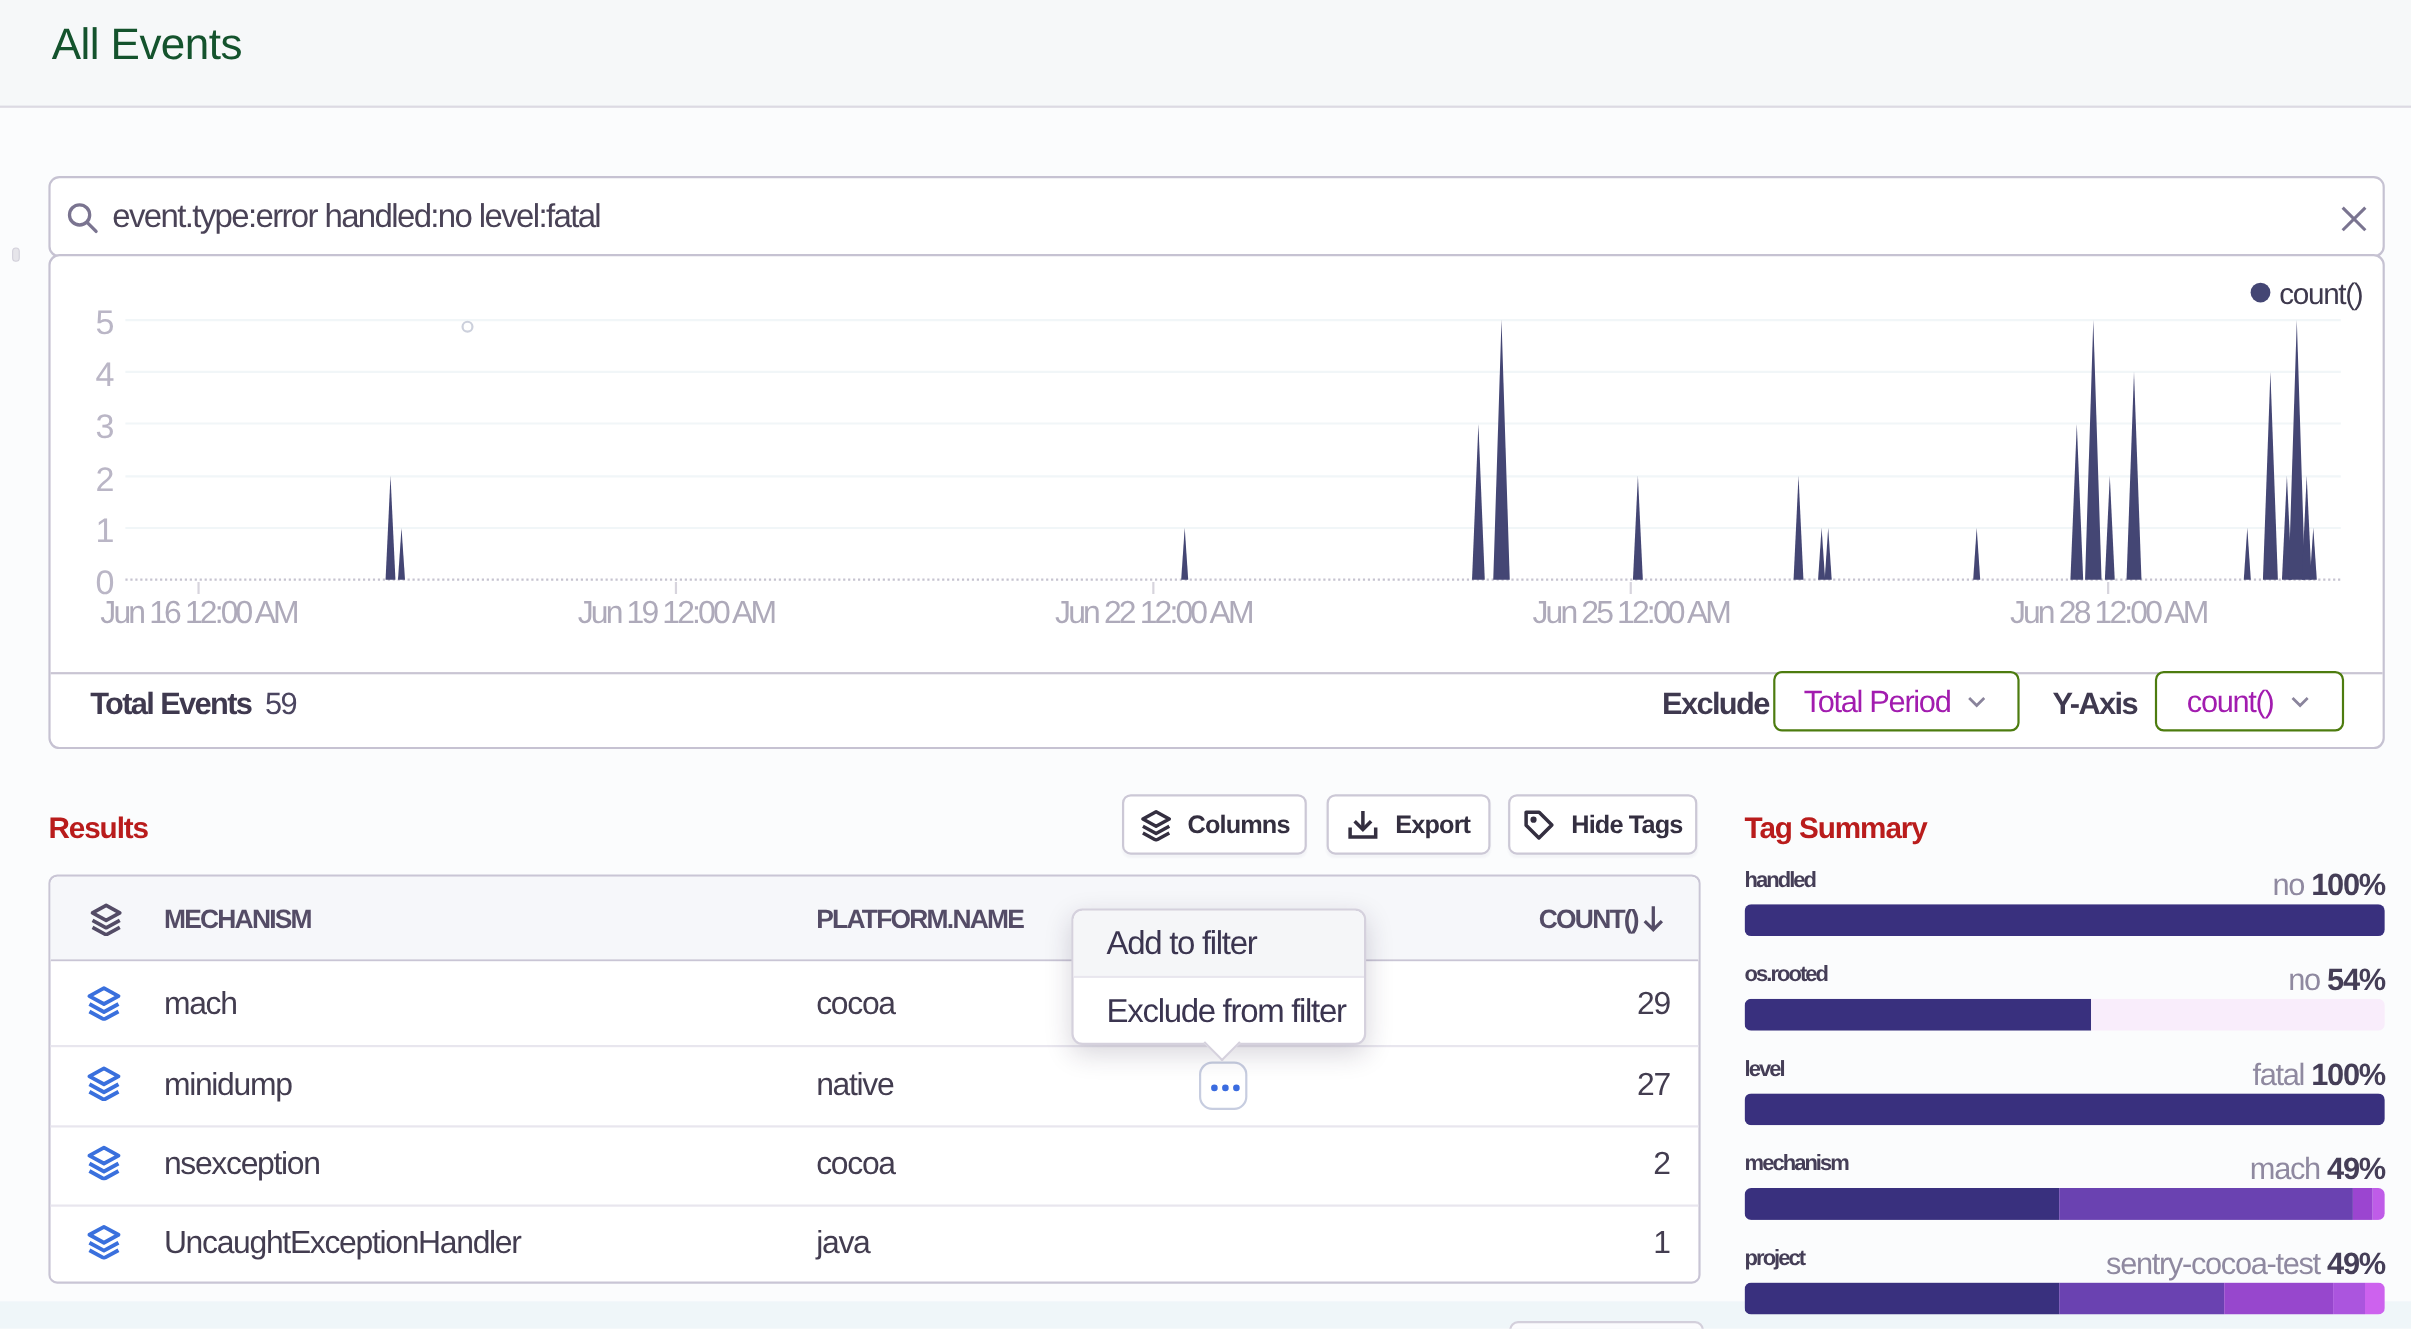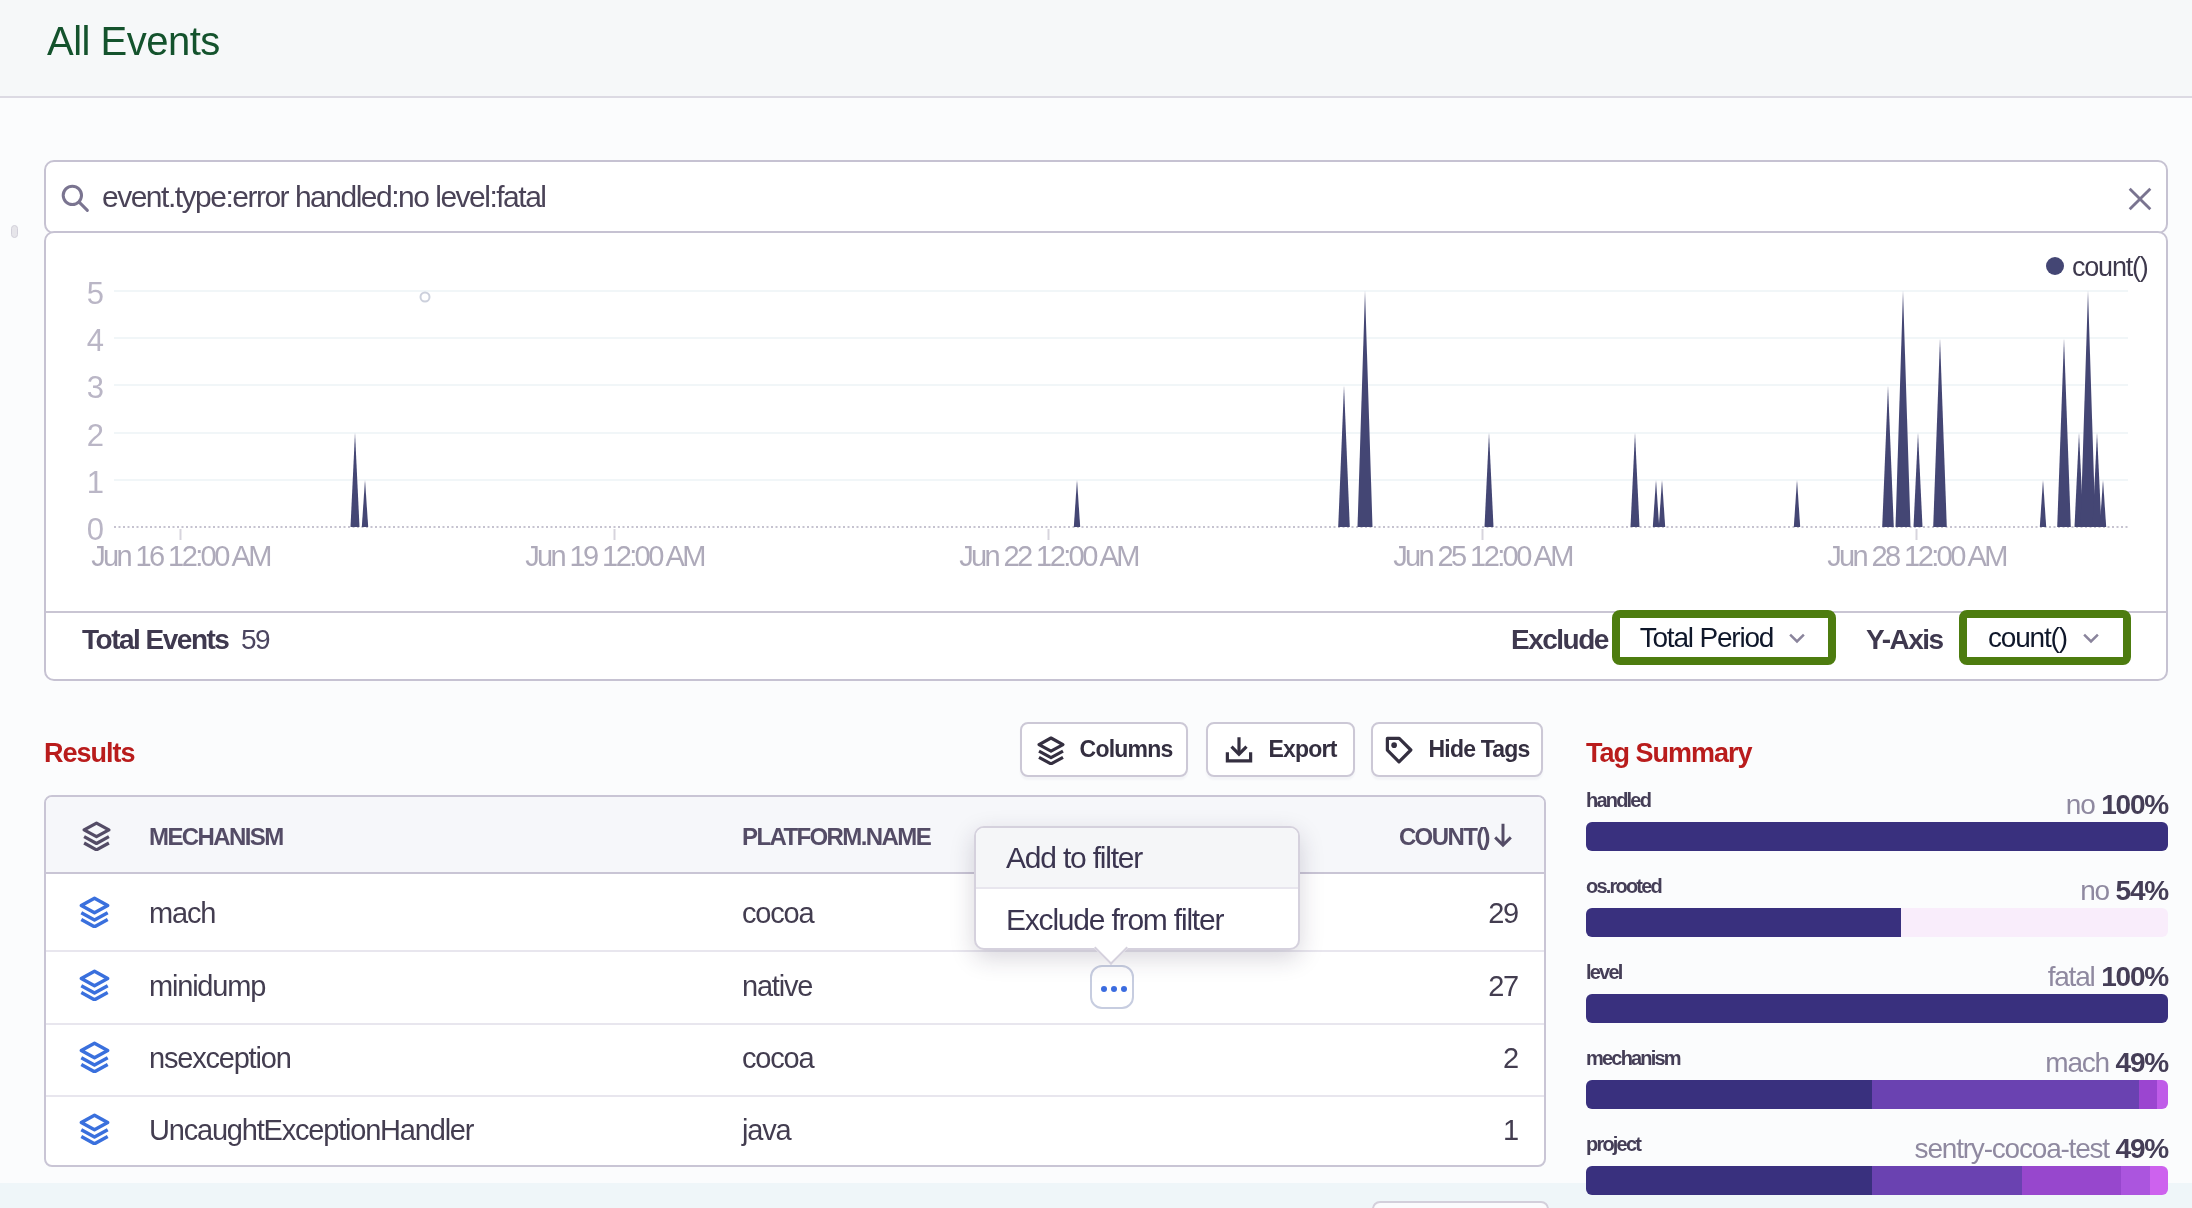--- a/index.html
+++ b/index.html
@@ -17,7 +17,7 @@
   .panel { left:44px; top:231px; width:2124px; height:450px; background:#fff; border:2px solid #c6c2d2; border-radius:10px; }
   .chartfooter { left:0; bottom:0; width:2120px; height:68px; border-top:2px solid #c9c5d3; }
   .cf-label { font-size:28px; letter-spacing:-1.5px; font-weight:bold; color:#3f394f; }
-  .dd { background:#fff; border:8px solid #4d7c0f; border-radius:8px; font-size:28px; letter-spacing:-1.2px; color:#0f172a; display:flex; align-items:center; justify-content:center; }
+  .dd { background:#fff; border:2px solid #4d7c0f; border-radius:8px; font-size:28px; letter-spacing:-1.2px; color:#a21caf; display:flex; align-items:center; justify-content:center; }
 
   .btn { background:#fff; border:2px solid #ccc8d6; border-radius:8px; display:flex; align-items:center; justify-content:center; font-weight:bold; font-size:23px; letter-spacing:-0.8px; color:#342f40; box-shadow:0 3px 2px rgba(60,50,90,0.04); }
 

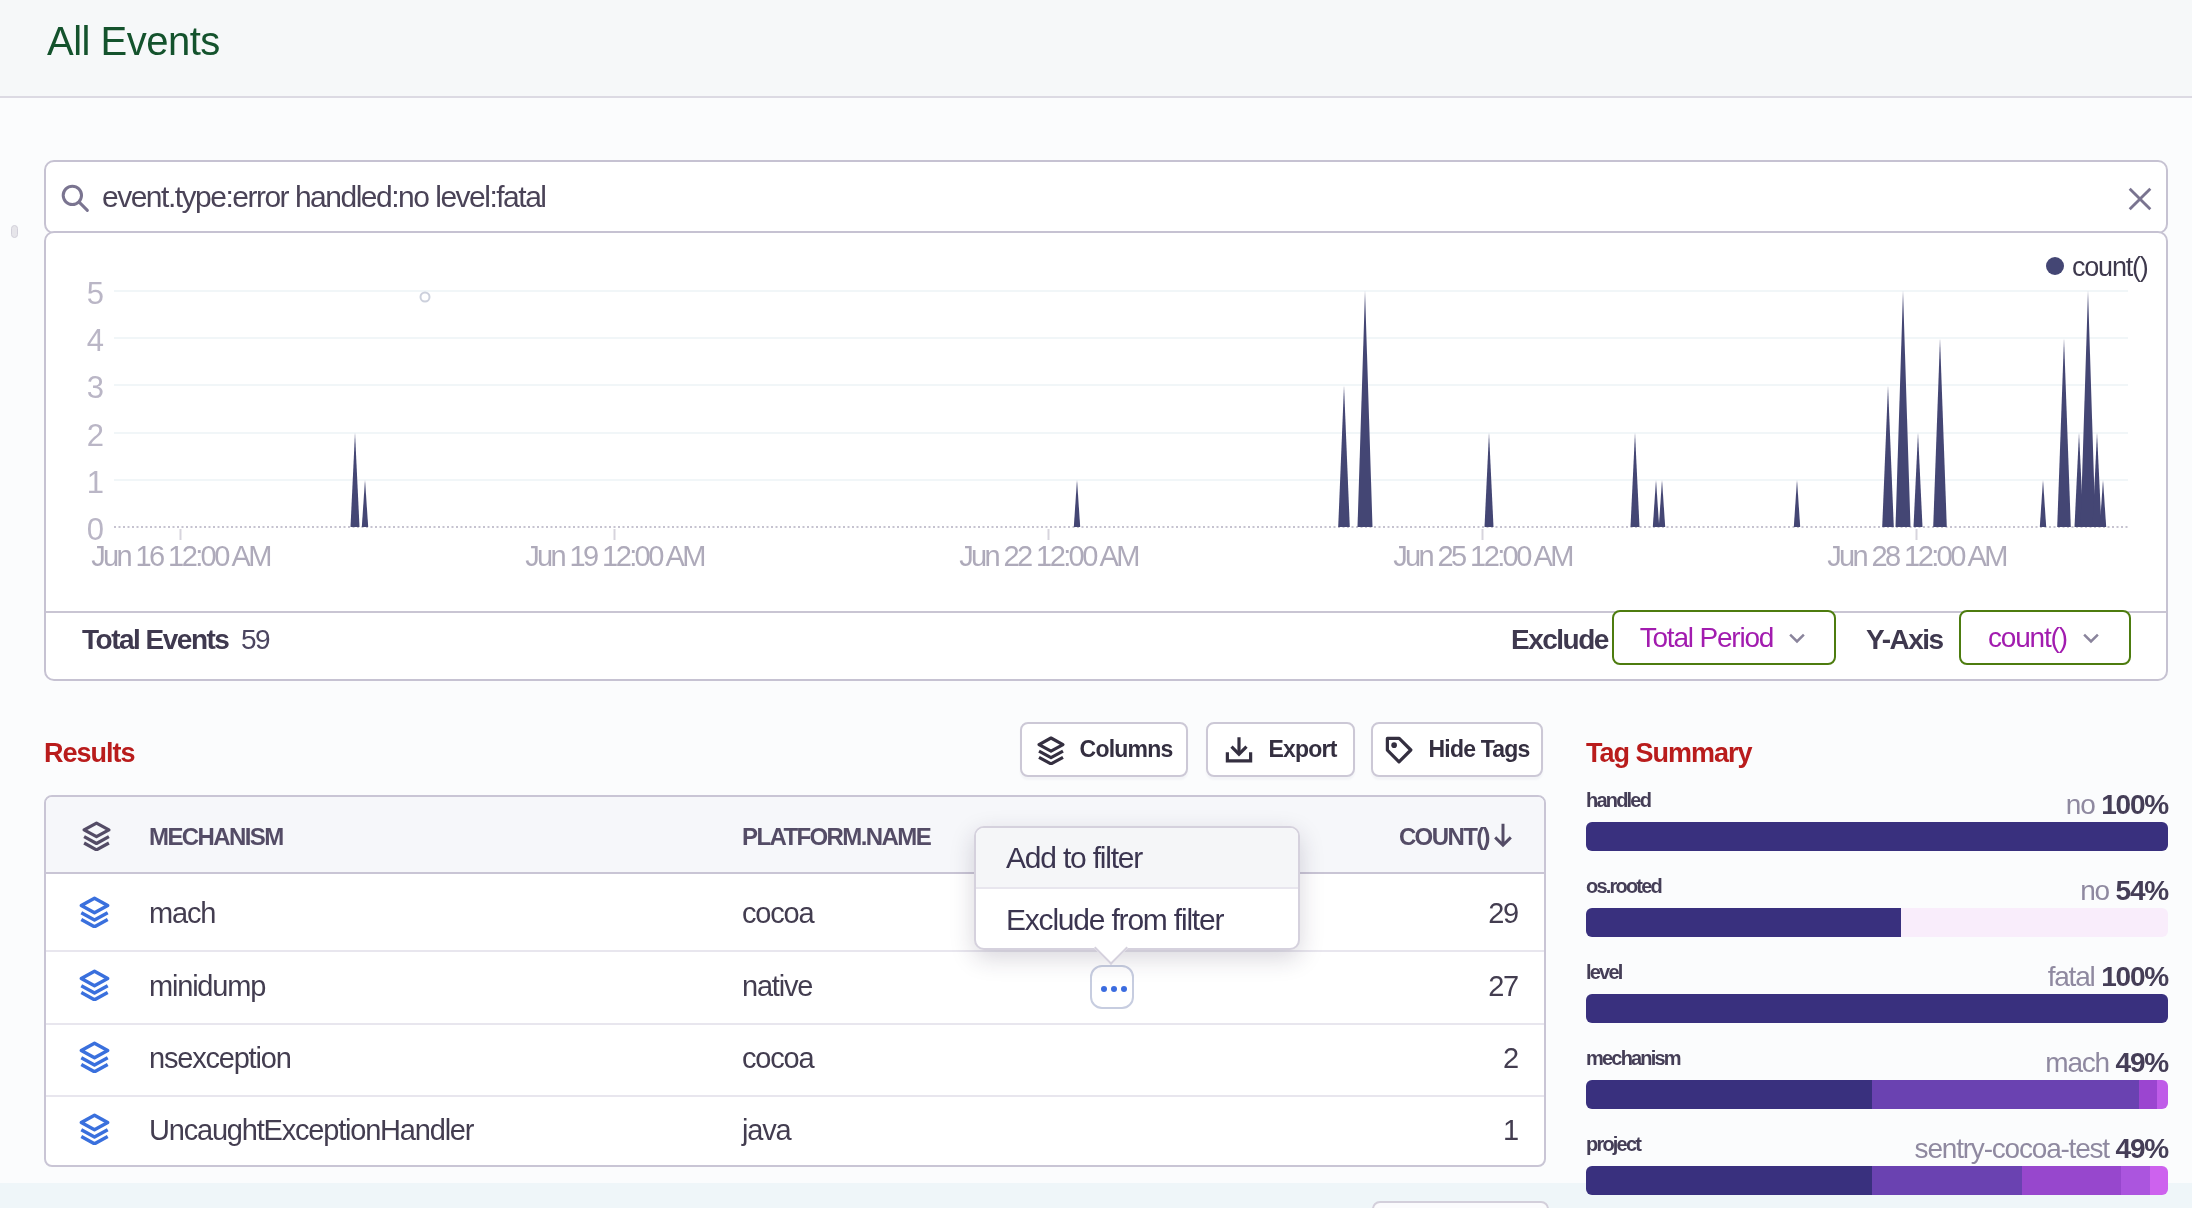--- a/index.html
+++ b/index.html
@@ -34,7 +34,7 @@
   .tag-pct { font-size:28px; font-weight:bold; letter-spacing:-1.2px; color:#453e57; }
   .bar { position:absolute; left:0; width:582px; height:29px; border-radius:6px; overflow:hidden; display:flex; }
 
-  .popup { left:974px; top:826px; width:326px; height:124px; background:#fff; border:2px solid #d5d1dd; border-radius:10px; box-shadow:0 8px 24px rgba(37,26,60,0.18); z-index:5; }
+  .popup { left:974px; top:826px; width:268px; height:124px; background:#fff; border:2px solid #d5d1dd; border-radius:10px; box-shadow:0 8px 24px rgba(37,26,60,0.18); z-index:5; }
   .popup-item { position:absolute; left:0; width:100%; height:61px; font-size:30px; letter-spacing:-1.2px; color:#3b3550; display:flex; align-items:center; padding-left:30px; }
   .popup-arrow { left:1099px; top:936px; width:24px; height:24px; background:#fff; border-right:2px solid #d5d1dd; border-bottom:2px solid #d5d1dd; transform:rotate(45deg); z-index:6; }
 

